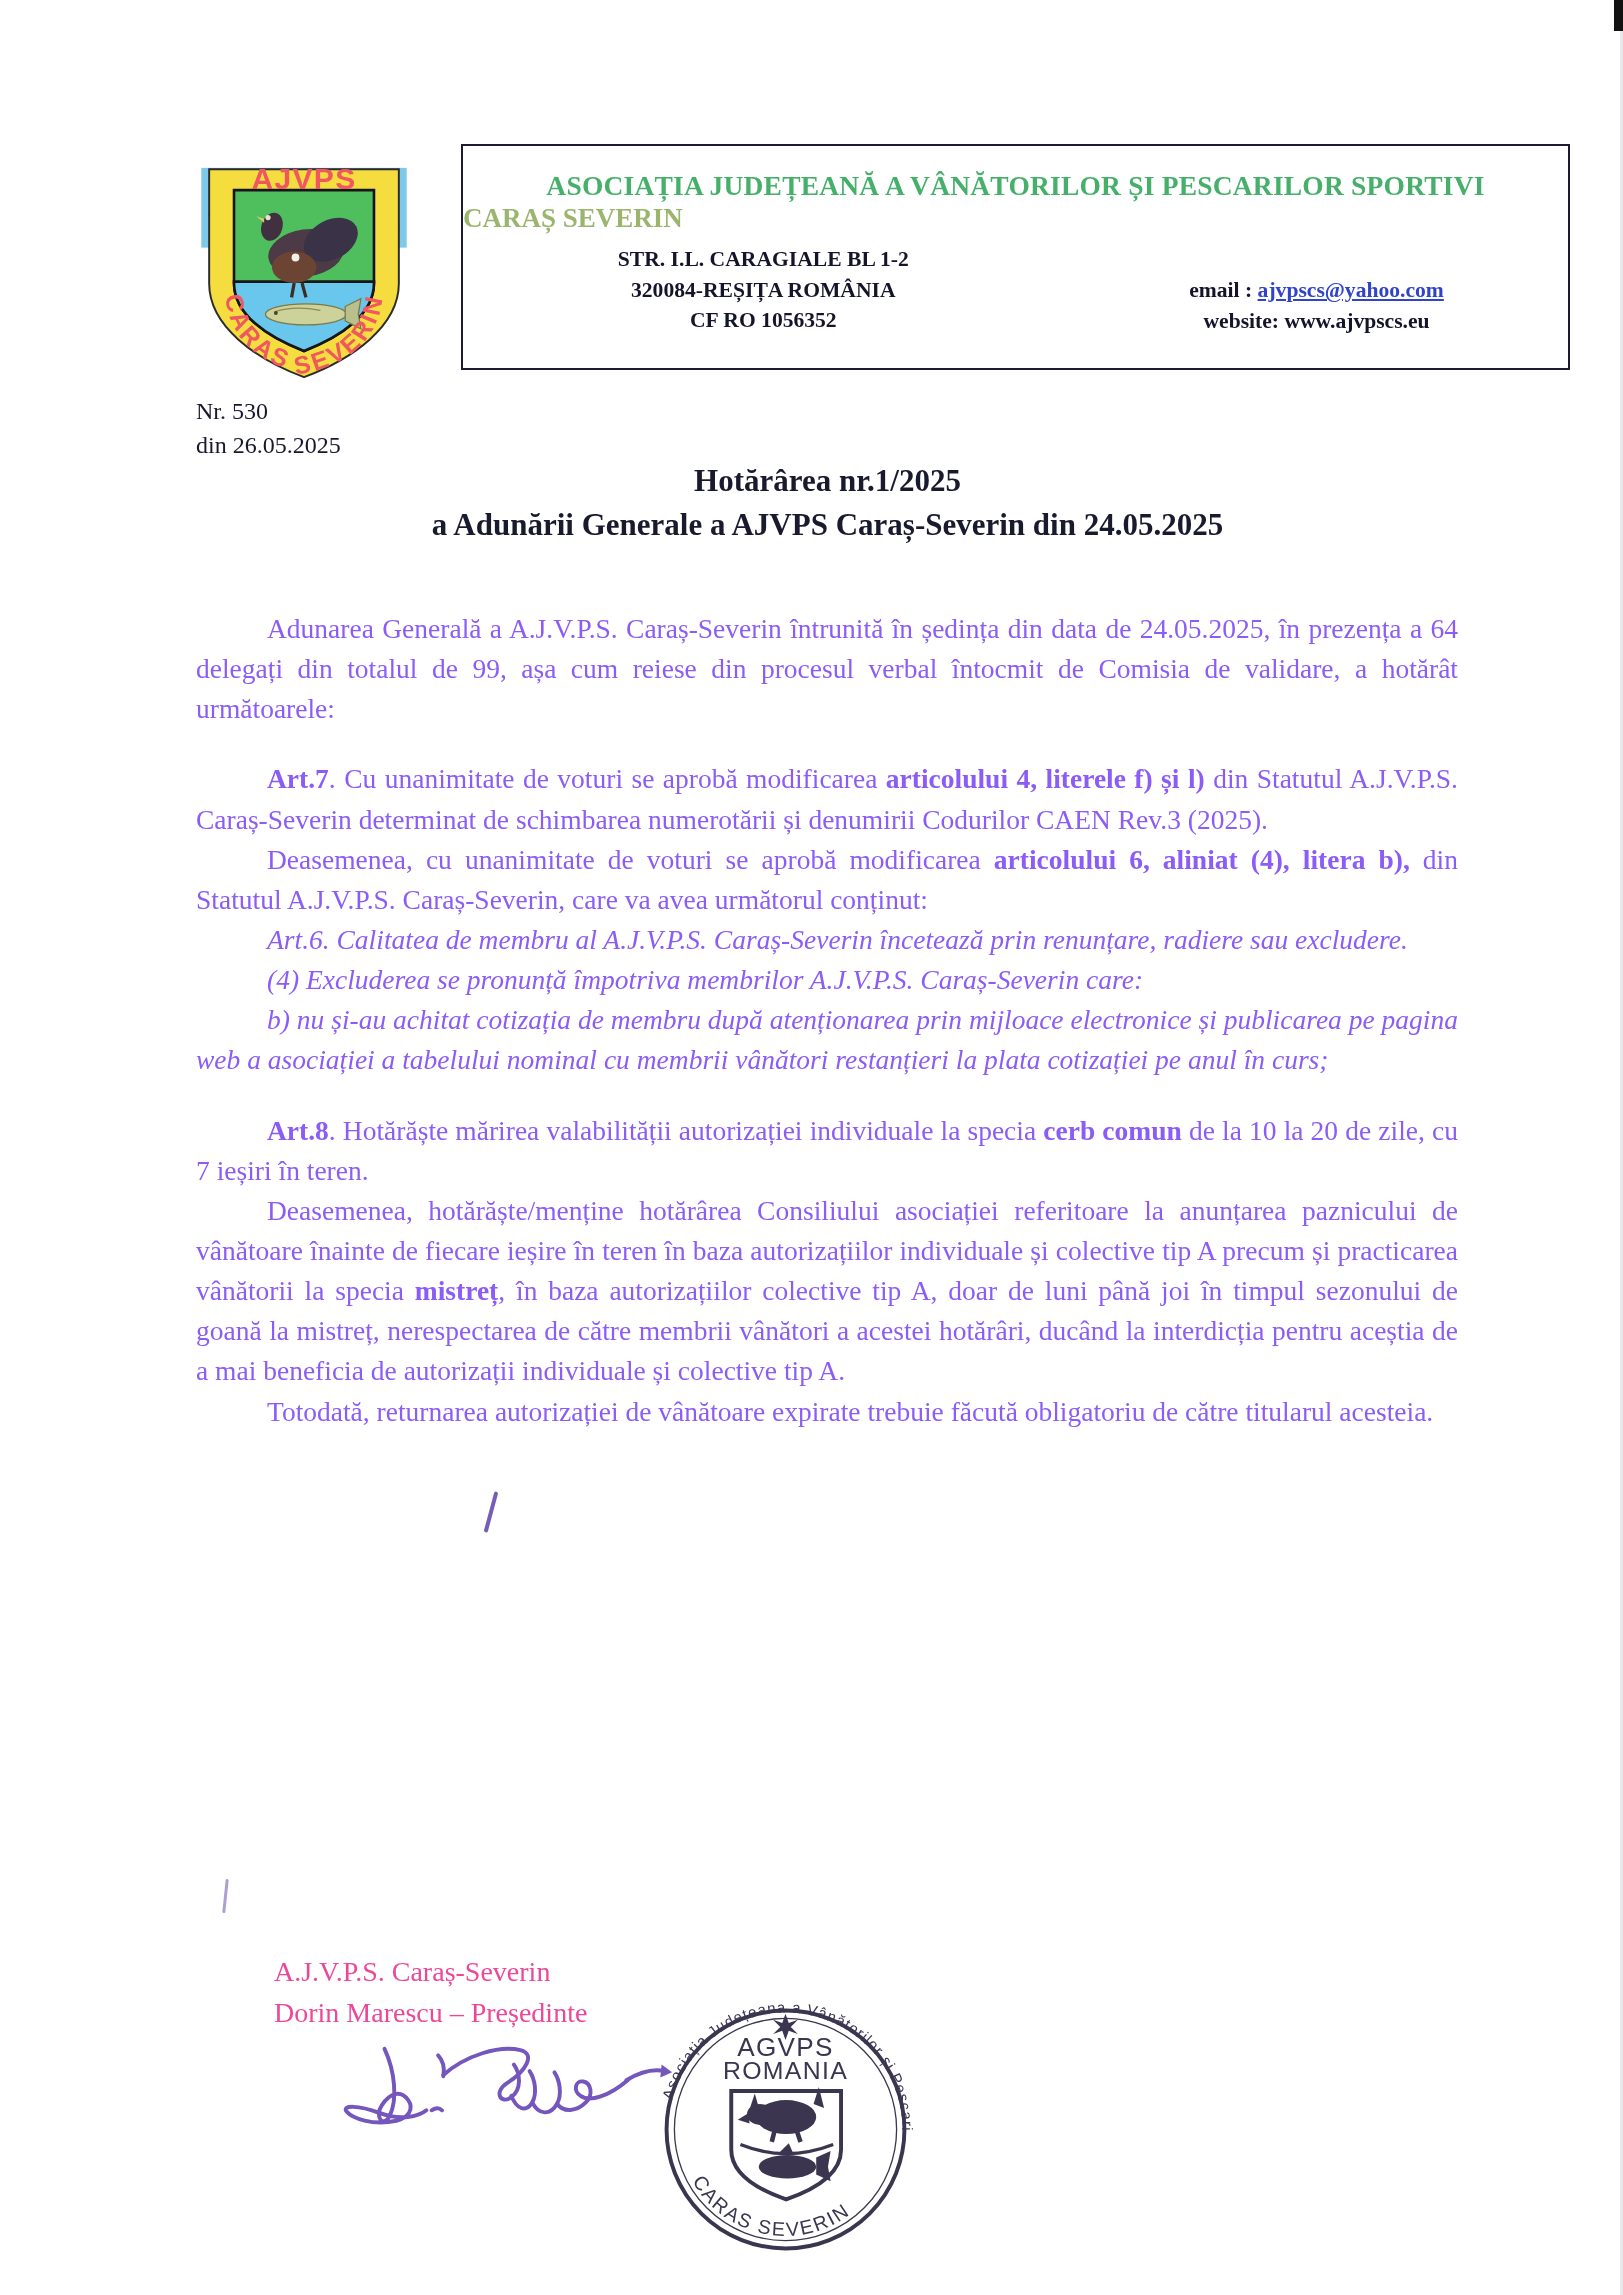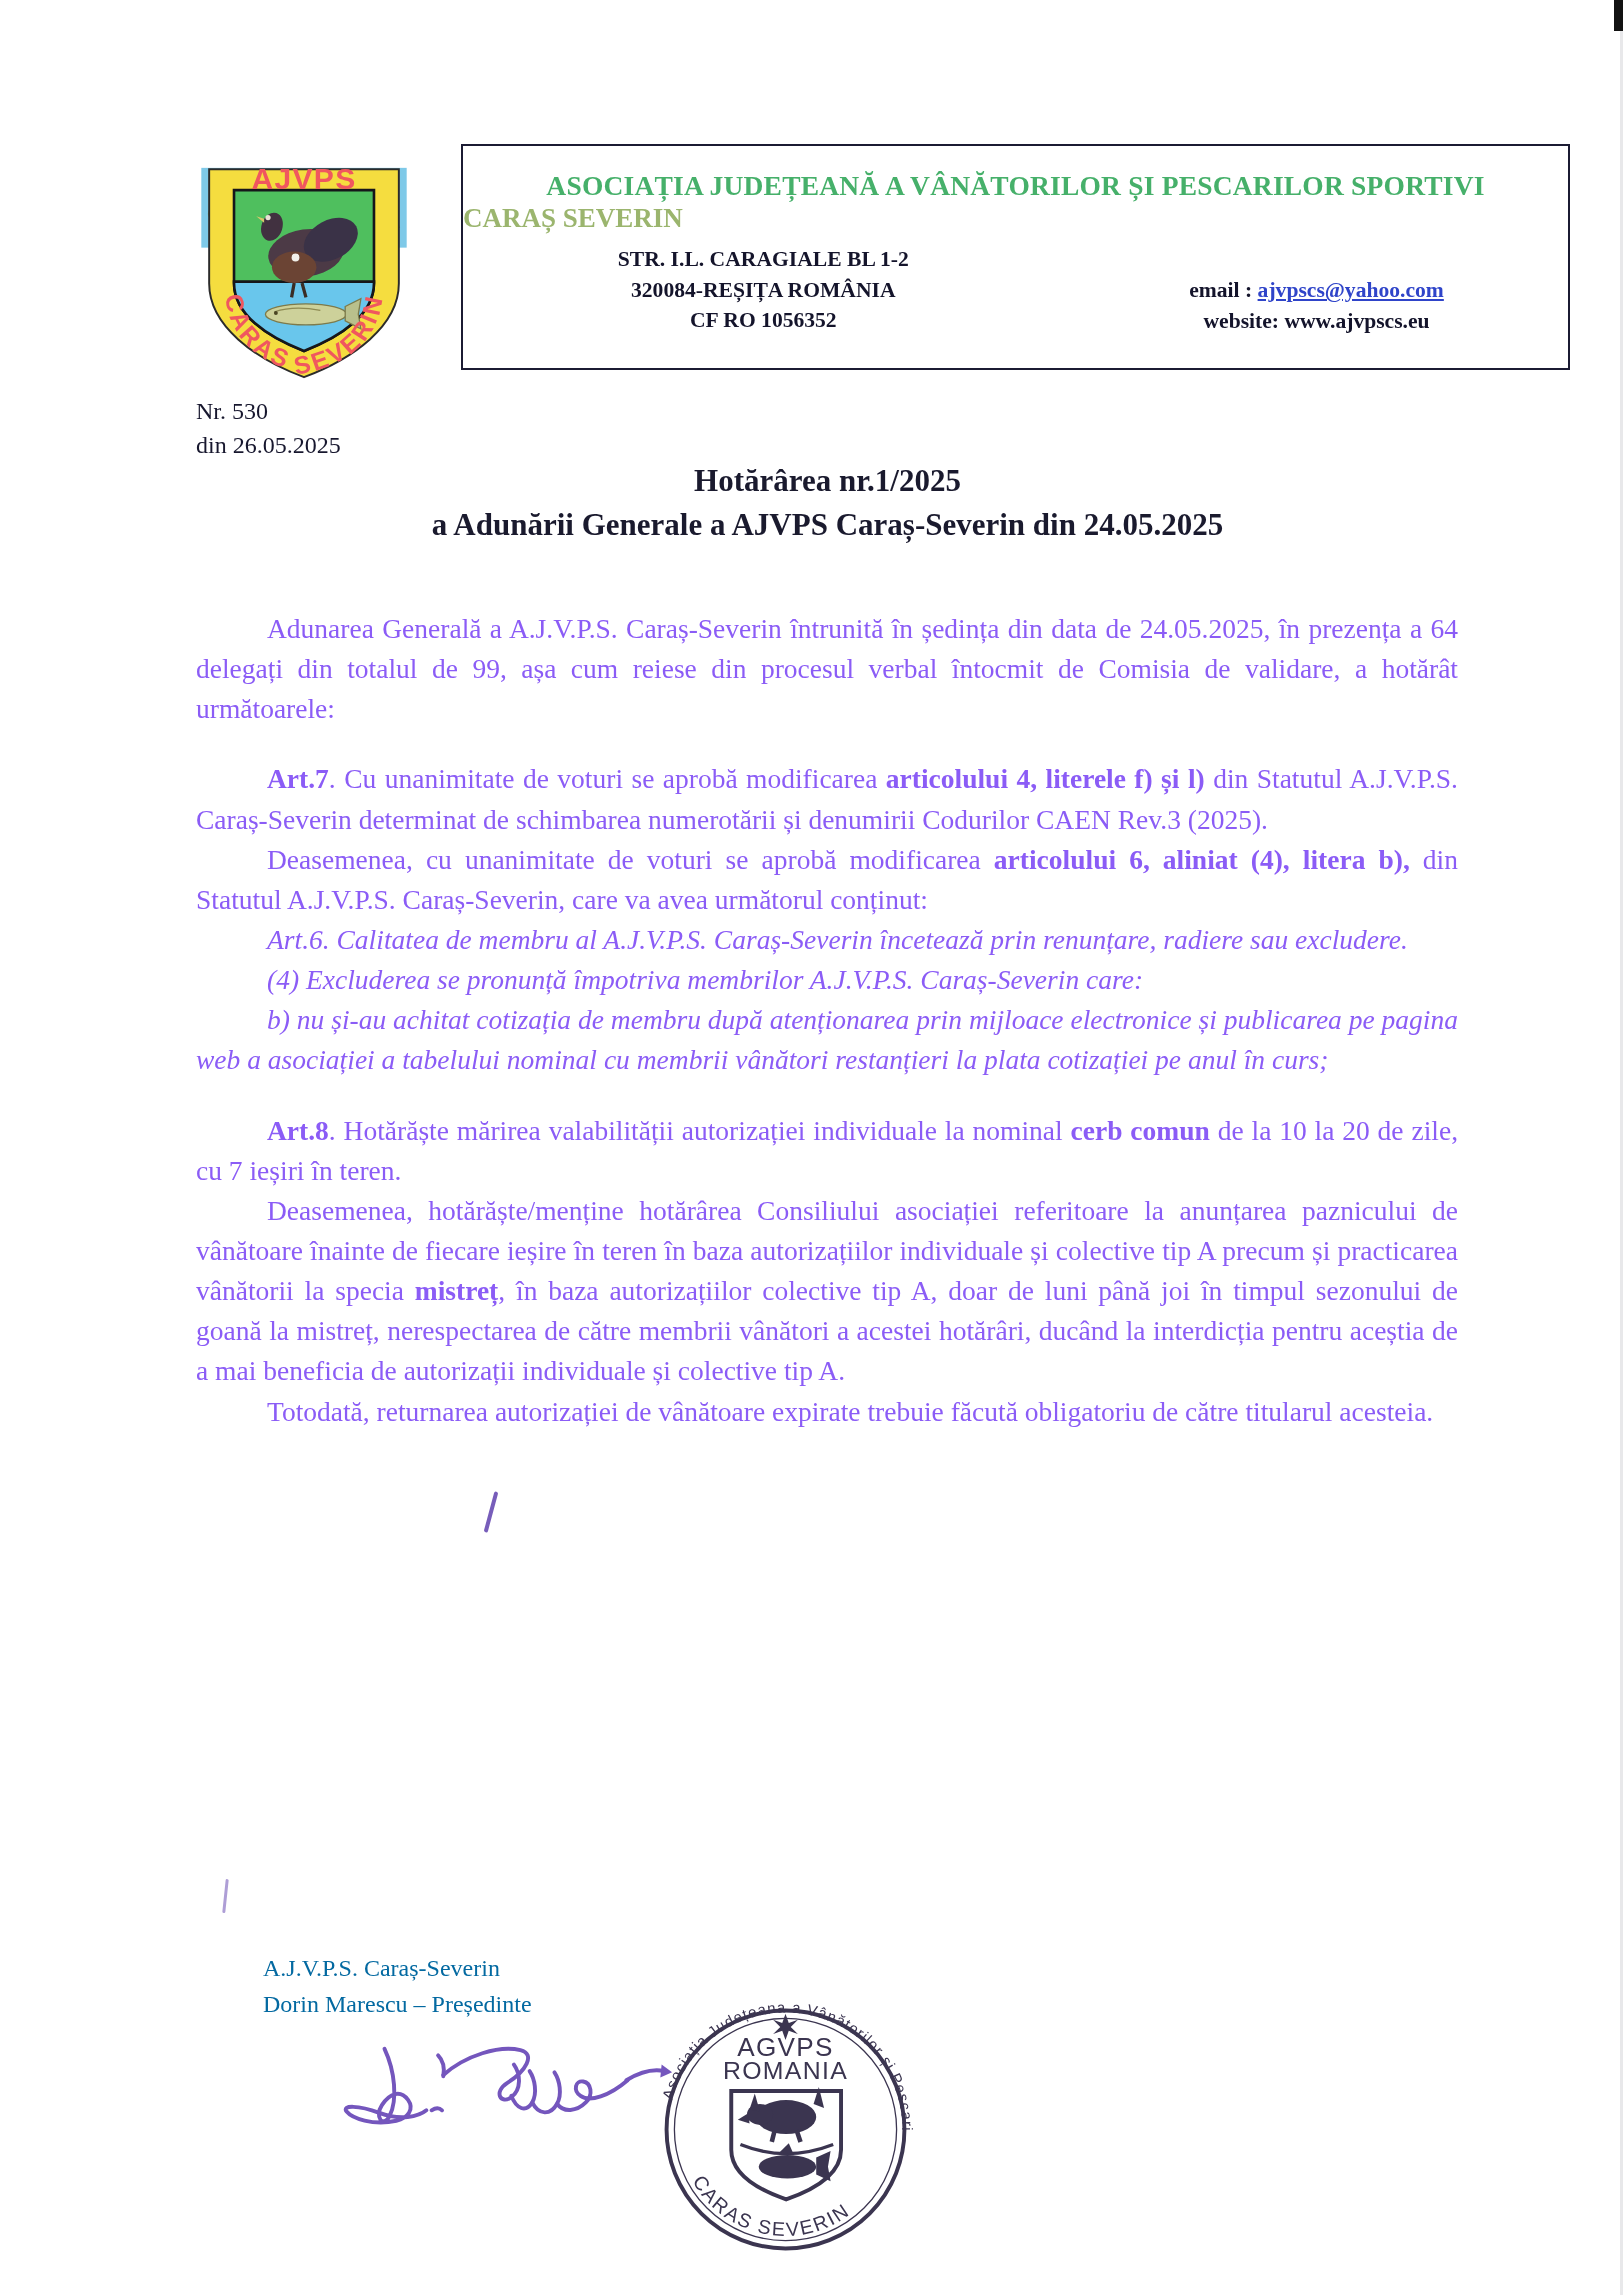--- a/index.html
+++ b/index.html
@@ -324,7 +324,7 @@
 
     <div class="gap-m"></div>
 
-    <p><b>Art.8</b><span>. Hotărăște mărirea valabilității autorizației individuale la nominal </span><b>cerb comun</b><span> de la 10 la 20 de zile, cu 7 ieșiri în teren.</span></p>
+    <p><b>Art.8</b><span>. Hotărăște mărirea valabilității autorizației individuale la specia </span><b>cerb comun</b><span> de la 10 la 20 de zile, cu 7 ieșiri în teren.</span></p>
 
     <p><span>Deasemenea, hotărăște/menține hotărârea Consiliului asociației referitoare la anunțarea paznicului de vânătoare înainte de fiecare ieșire în teren în baza autorizațiilor individuale și colective tip A precum și practicarea vânătorii la specia </span><b>mistreț</b><span>, în baza autorizațiilor colective tip A, doar de luni până joi în timpul sezonului de goană la mistreț, nerespectarea de către membrii vânători a acestei hotărâri, ducând la interdicția pentru aceștia de a mai beneficia de autorizații individuale și colective tip A.</span></p>
 

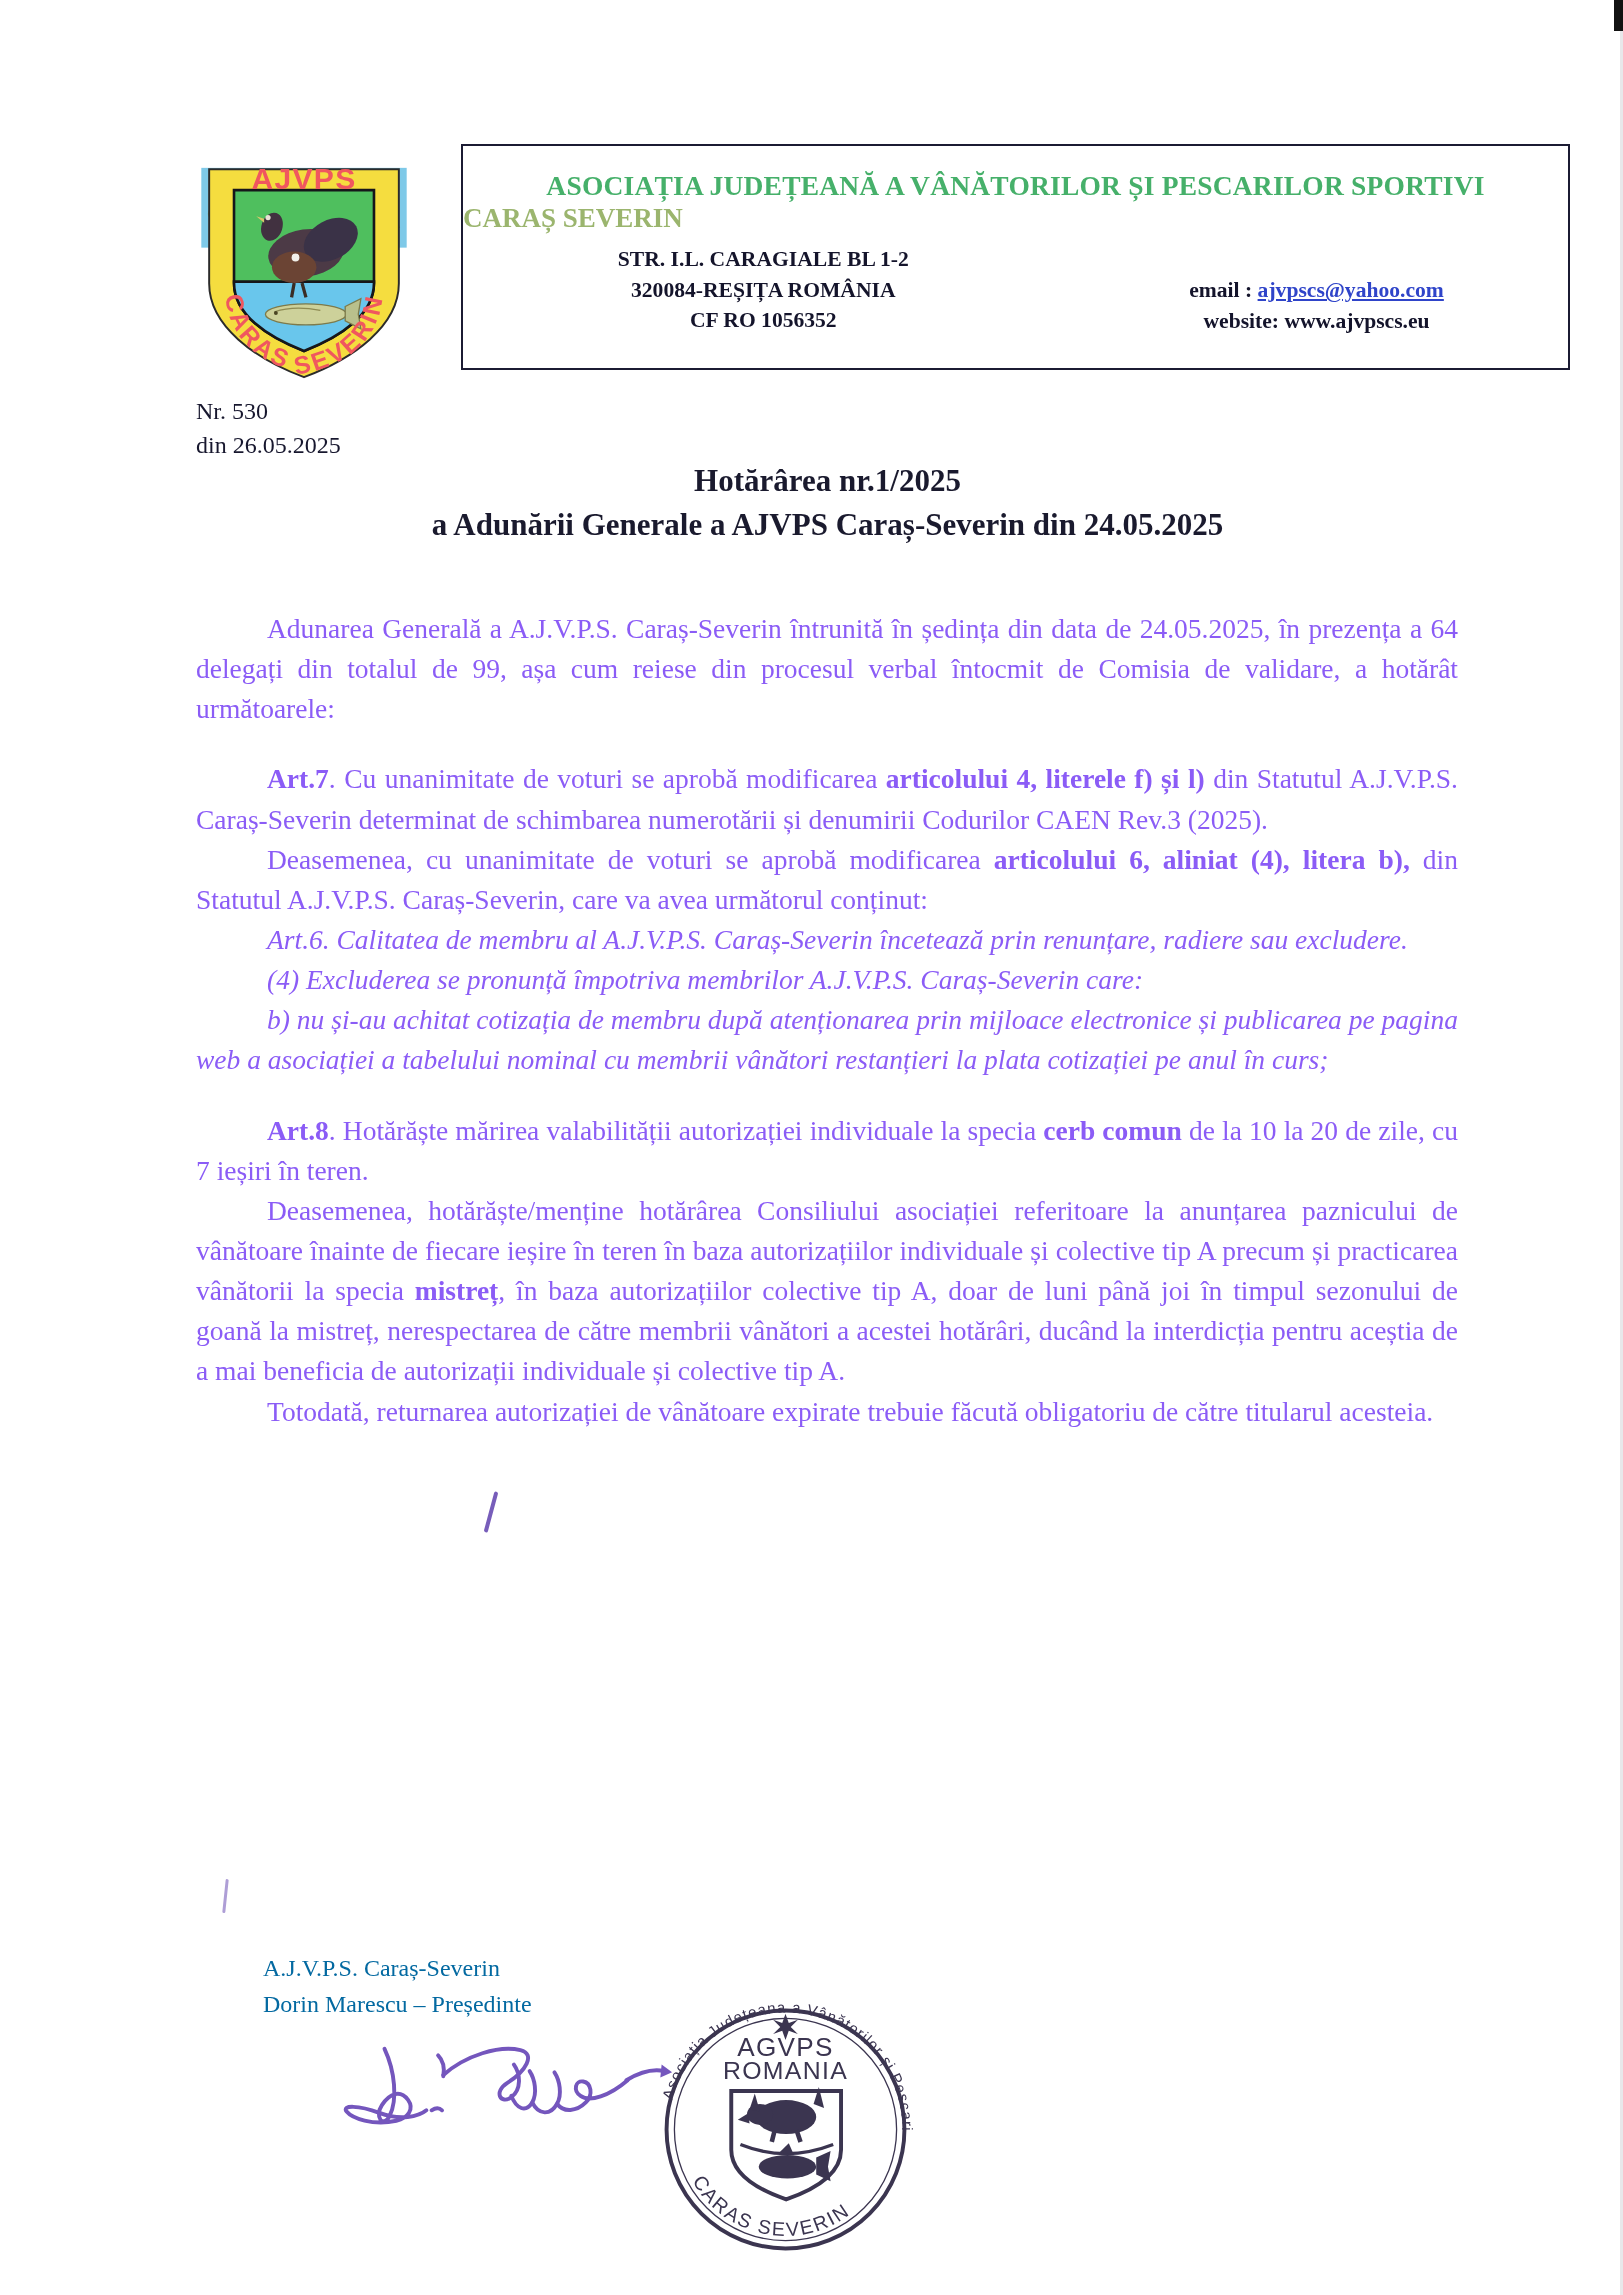--- a/index.html
+++ b/index.html
@@ -189,11 +189,11 @@
   
   .signature-block {
     position: absolute;
-    left: 263px;
+    left: 274px;
     top: 1951px;
-    font-size: 24px;
+    font-size: 28px;
     line-height: 1.48;
-    color: #0369a1;
+    color: #ec4899;
   }
 
   .sig-scribble {

